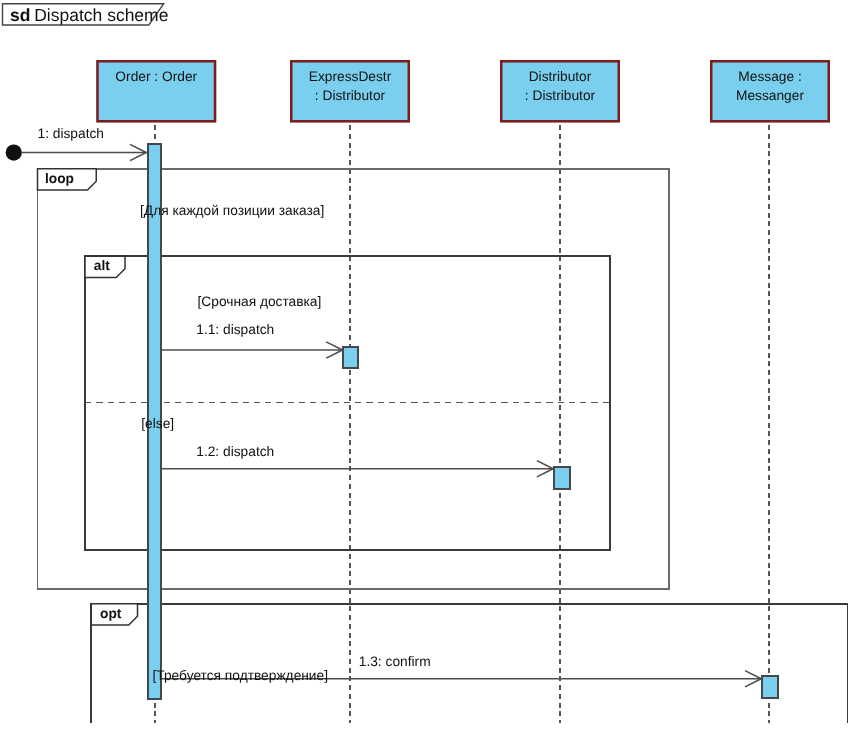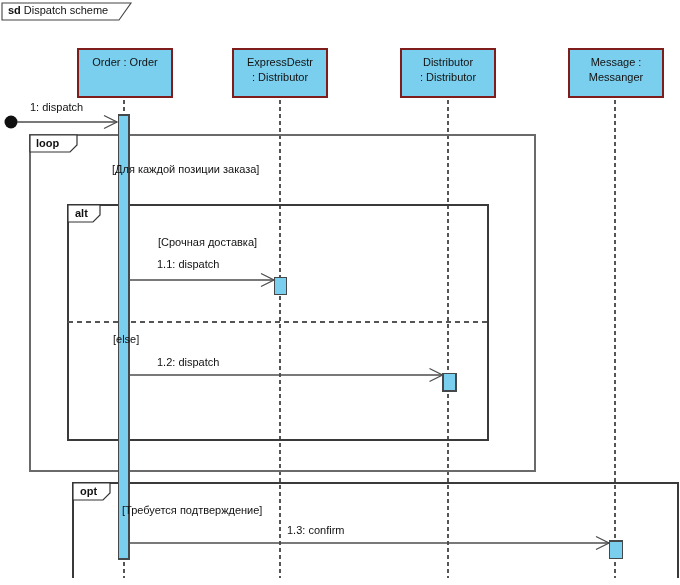--- a/index.html
+++ b/index.html
@@ -16,7 +16,7 @@
     font-size:11px;line-height:15px;text-align:center;color:#121212;
   }
   .head span{display:block;}
-  #frame-title{position:absolute;left:8px;top:4px;font-size:11px;}
+  #frame-title{position:absolute;left:8px;top:4px;font-size:14px;}
   #frame-title .kw{font-weight:bold;margin-right:3px;}
 </style>
 </head>

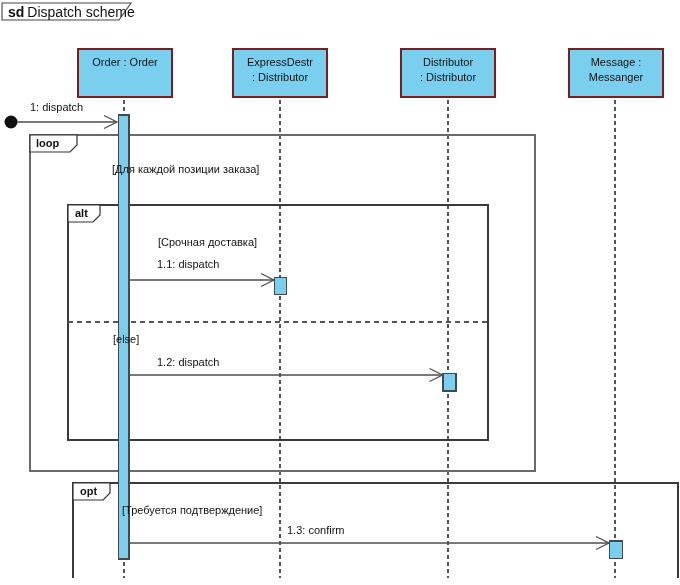--- a/index.html
+++ b/index.html
@@ -96,7 +96,7 @@
   <div class="txt" style="left:112px;top:163px;">[Для каждой позиции заказа]</div>
   <div class="txt" style="left:113px;top:236px;margin-left:45px;">[Срочная доставка]</div>
   <div class="txt" style="left:113px;top:333px;text-align:right;">[else]</div>
-  <div class="txt" style="left:122px;top:504px;">[Требуется подтверждение]</div>
+  <div class="txt" style="left:122px;top:535px;">[Требуется подтверждение]</div>
 
   <div class="txt" style="left:30px;top:101px;">1: dispatch</div>
   <div class="txt" style="left:157px;top:258px;">1.1: dispatch</div>

